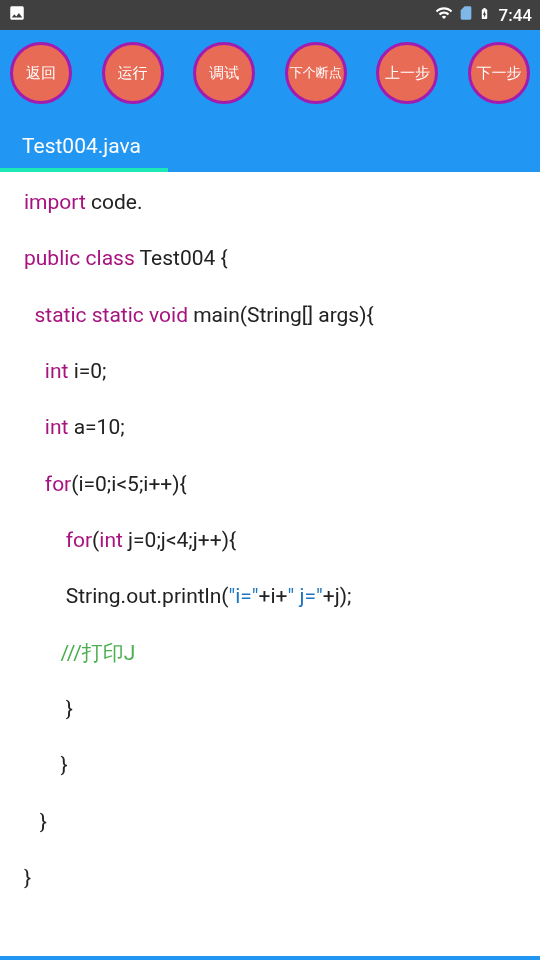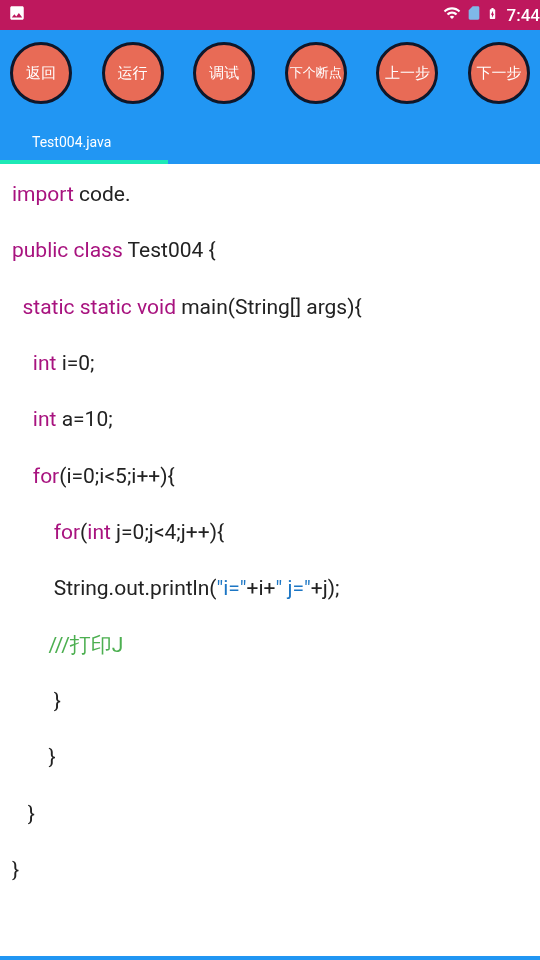--- a/index.html
+++ b/index.html
@@ -14,11 +14,11 @@
     }
     .status-bar {
       height: 30px;
-      background: #be185d;
+      background: #404040;
       display: flex;
       align-items: center;
       justify-content: flex-end;
-      padding: 0 0;
+      padding: 0 8px;
       color: #fff;
       gap: 4px;
     }

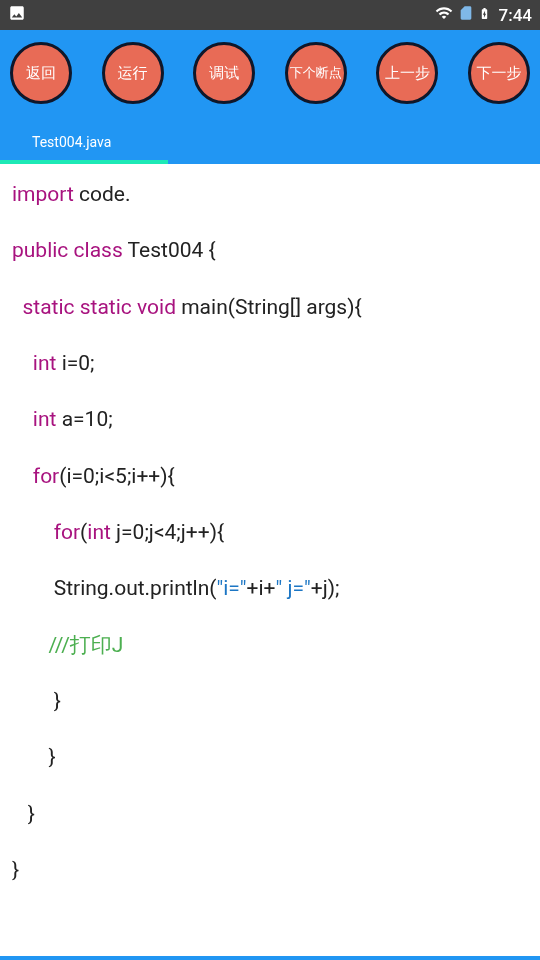--- a/index.html
+++ b/index.html
@@ -43,7 +43,7 @@
       height: 62px;
       border-radius: 50%;
       background: #e86b56;
-      border: 3px solid #0f172a;
+      border: 3px solid #a21caf;
       color: #fff;
       font-size: 15px;
       display: flex;

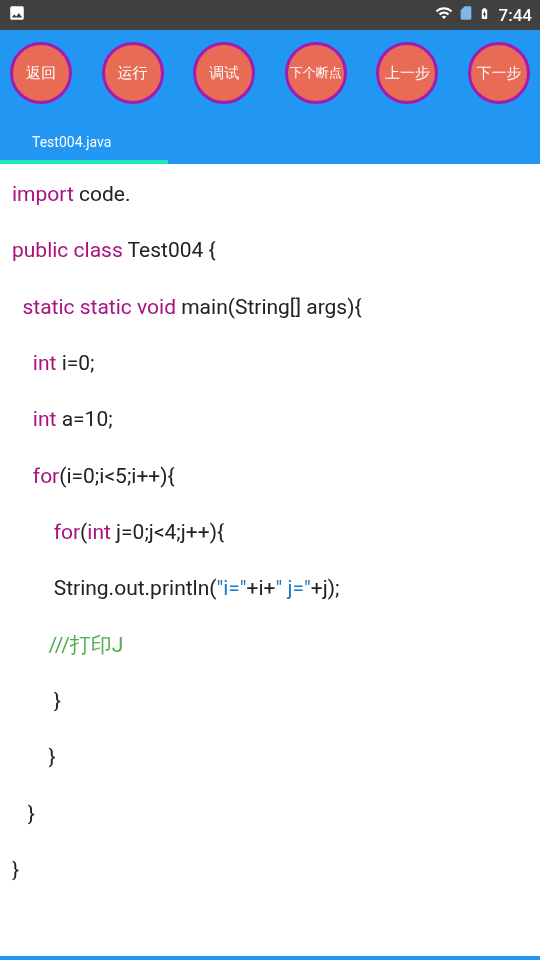--- a/index.html
+++ b/index.html
@@ -61,9 +61,9 @@
     }
     .tab {
       display: inline-block;
-      padding: 12px 32px 14px;
+      padding: 12px 22px 14px;
       color: #fff;
-      font-size: 14px;
+      font-size: 21px;
       position: relative;
       cursor: pointer;
     }

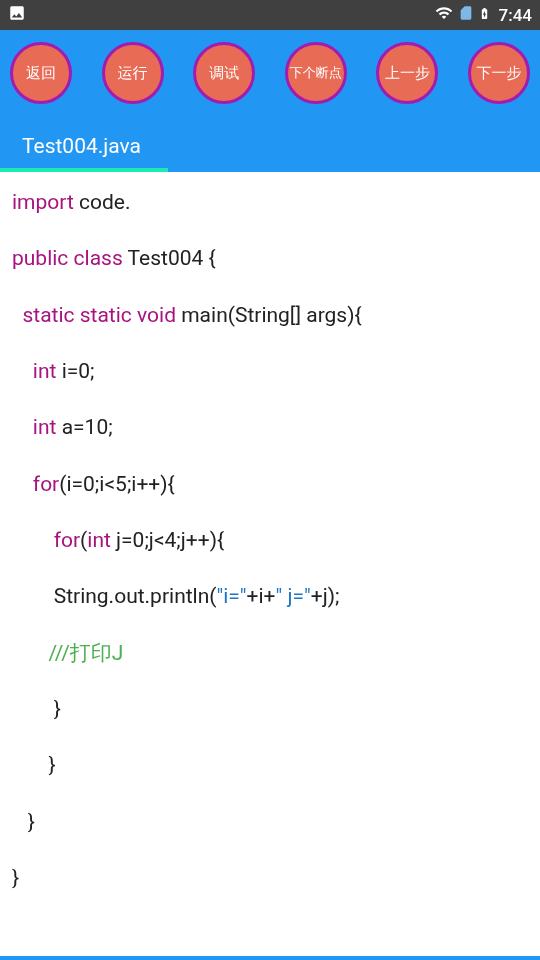--- a/index.html
+++ b/index.html
@@ -75,7 +75,7 @@
     }
     .editor {
       flex: 1;
-      padding: 16px 12px;
+      padding: 16px 24px;
       font-family: 'Roboto', sans-serif;
       font-size: 21px;
       line-height: 1.35;

